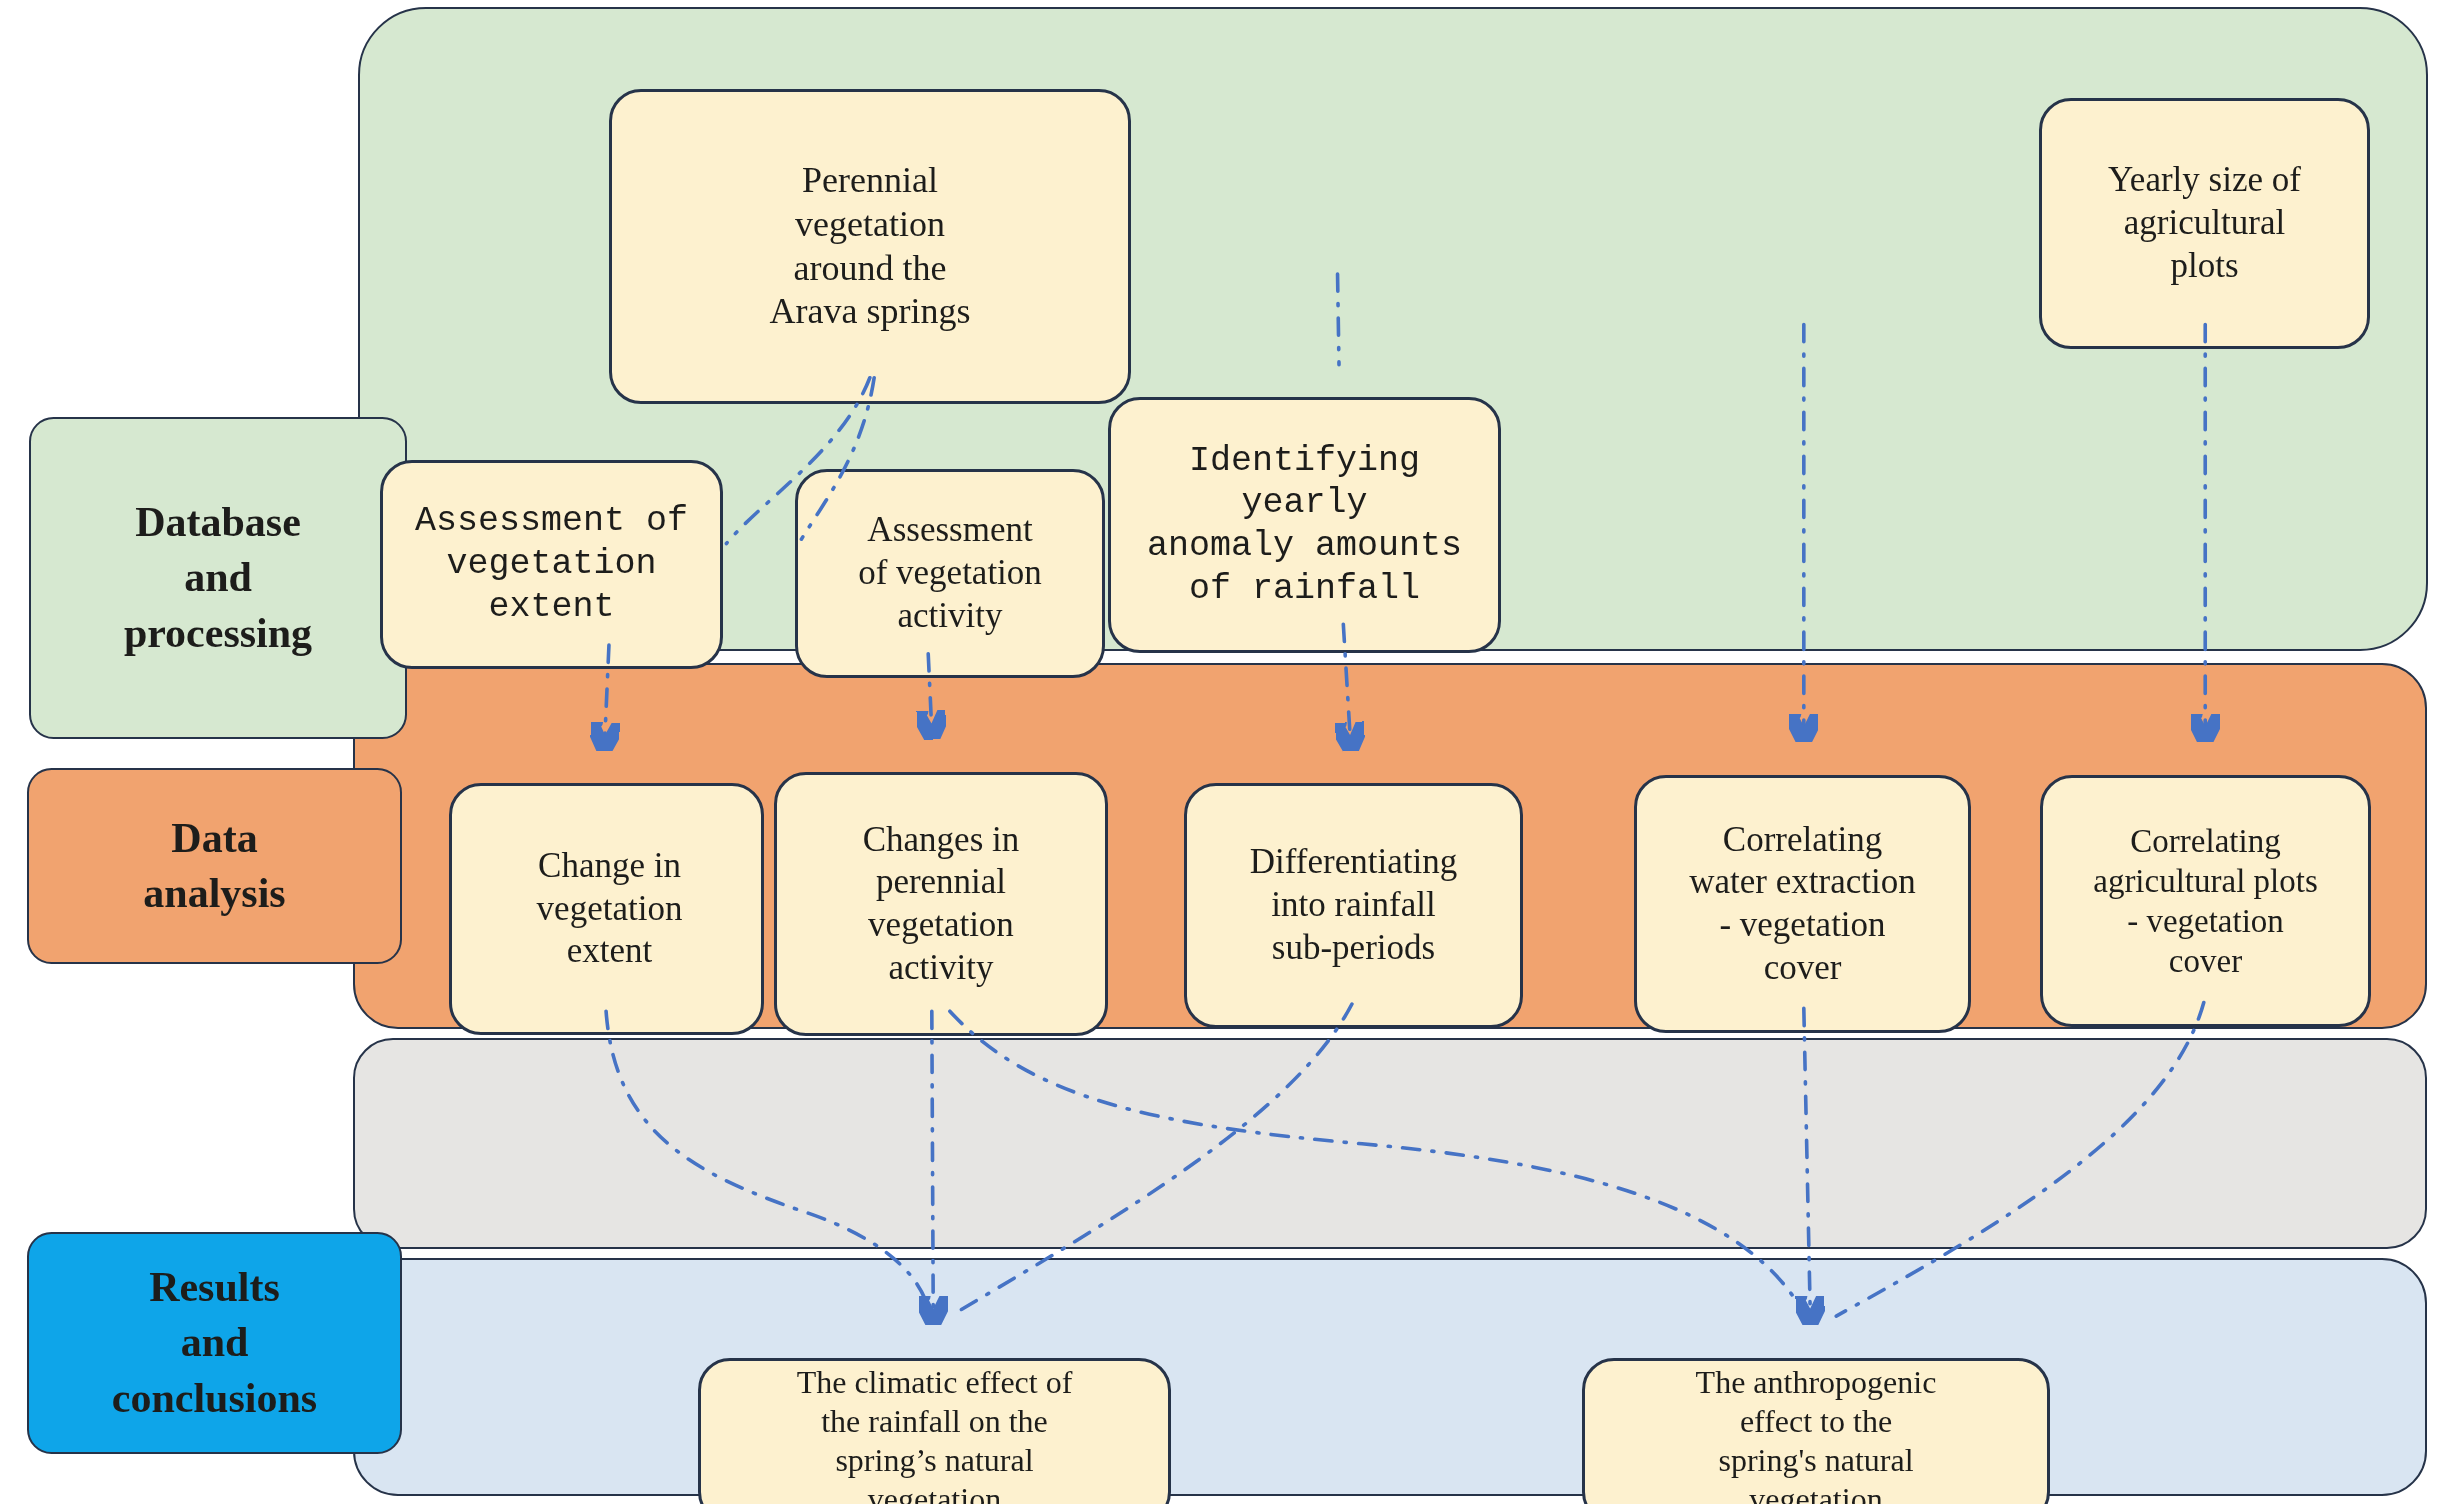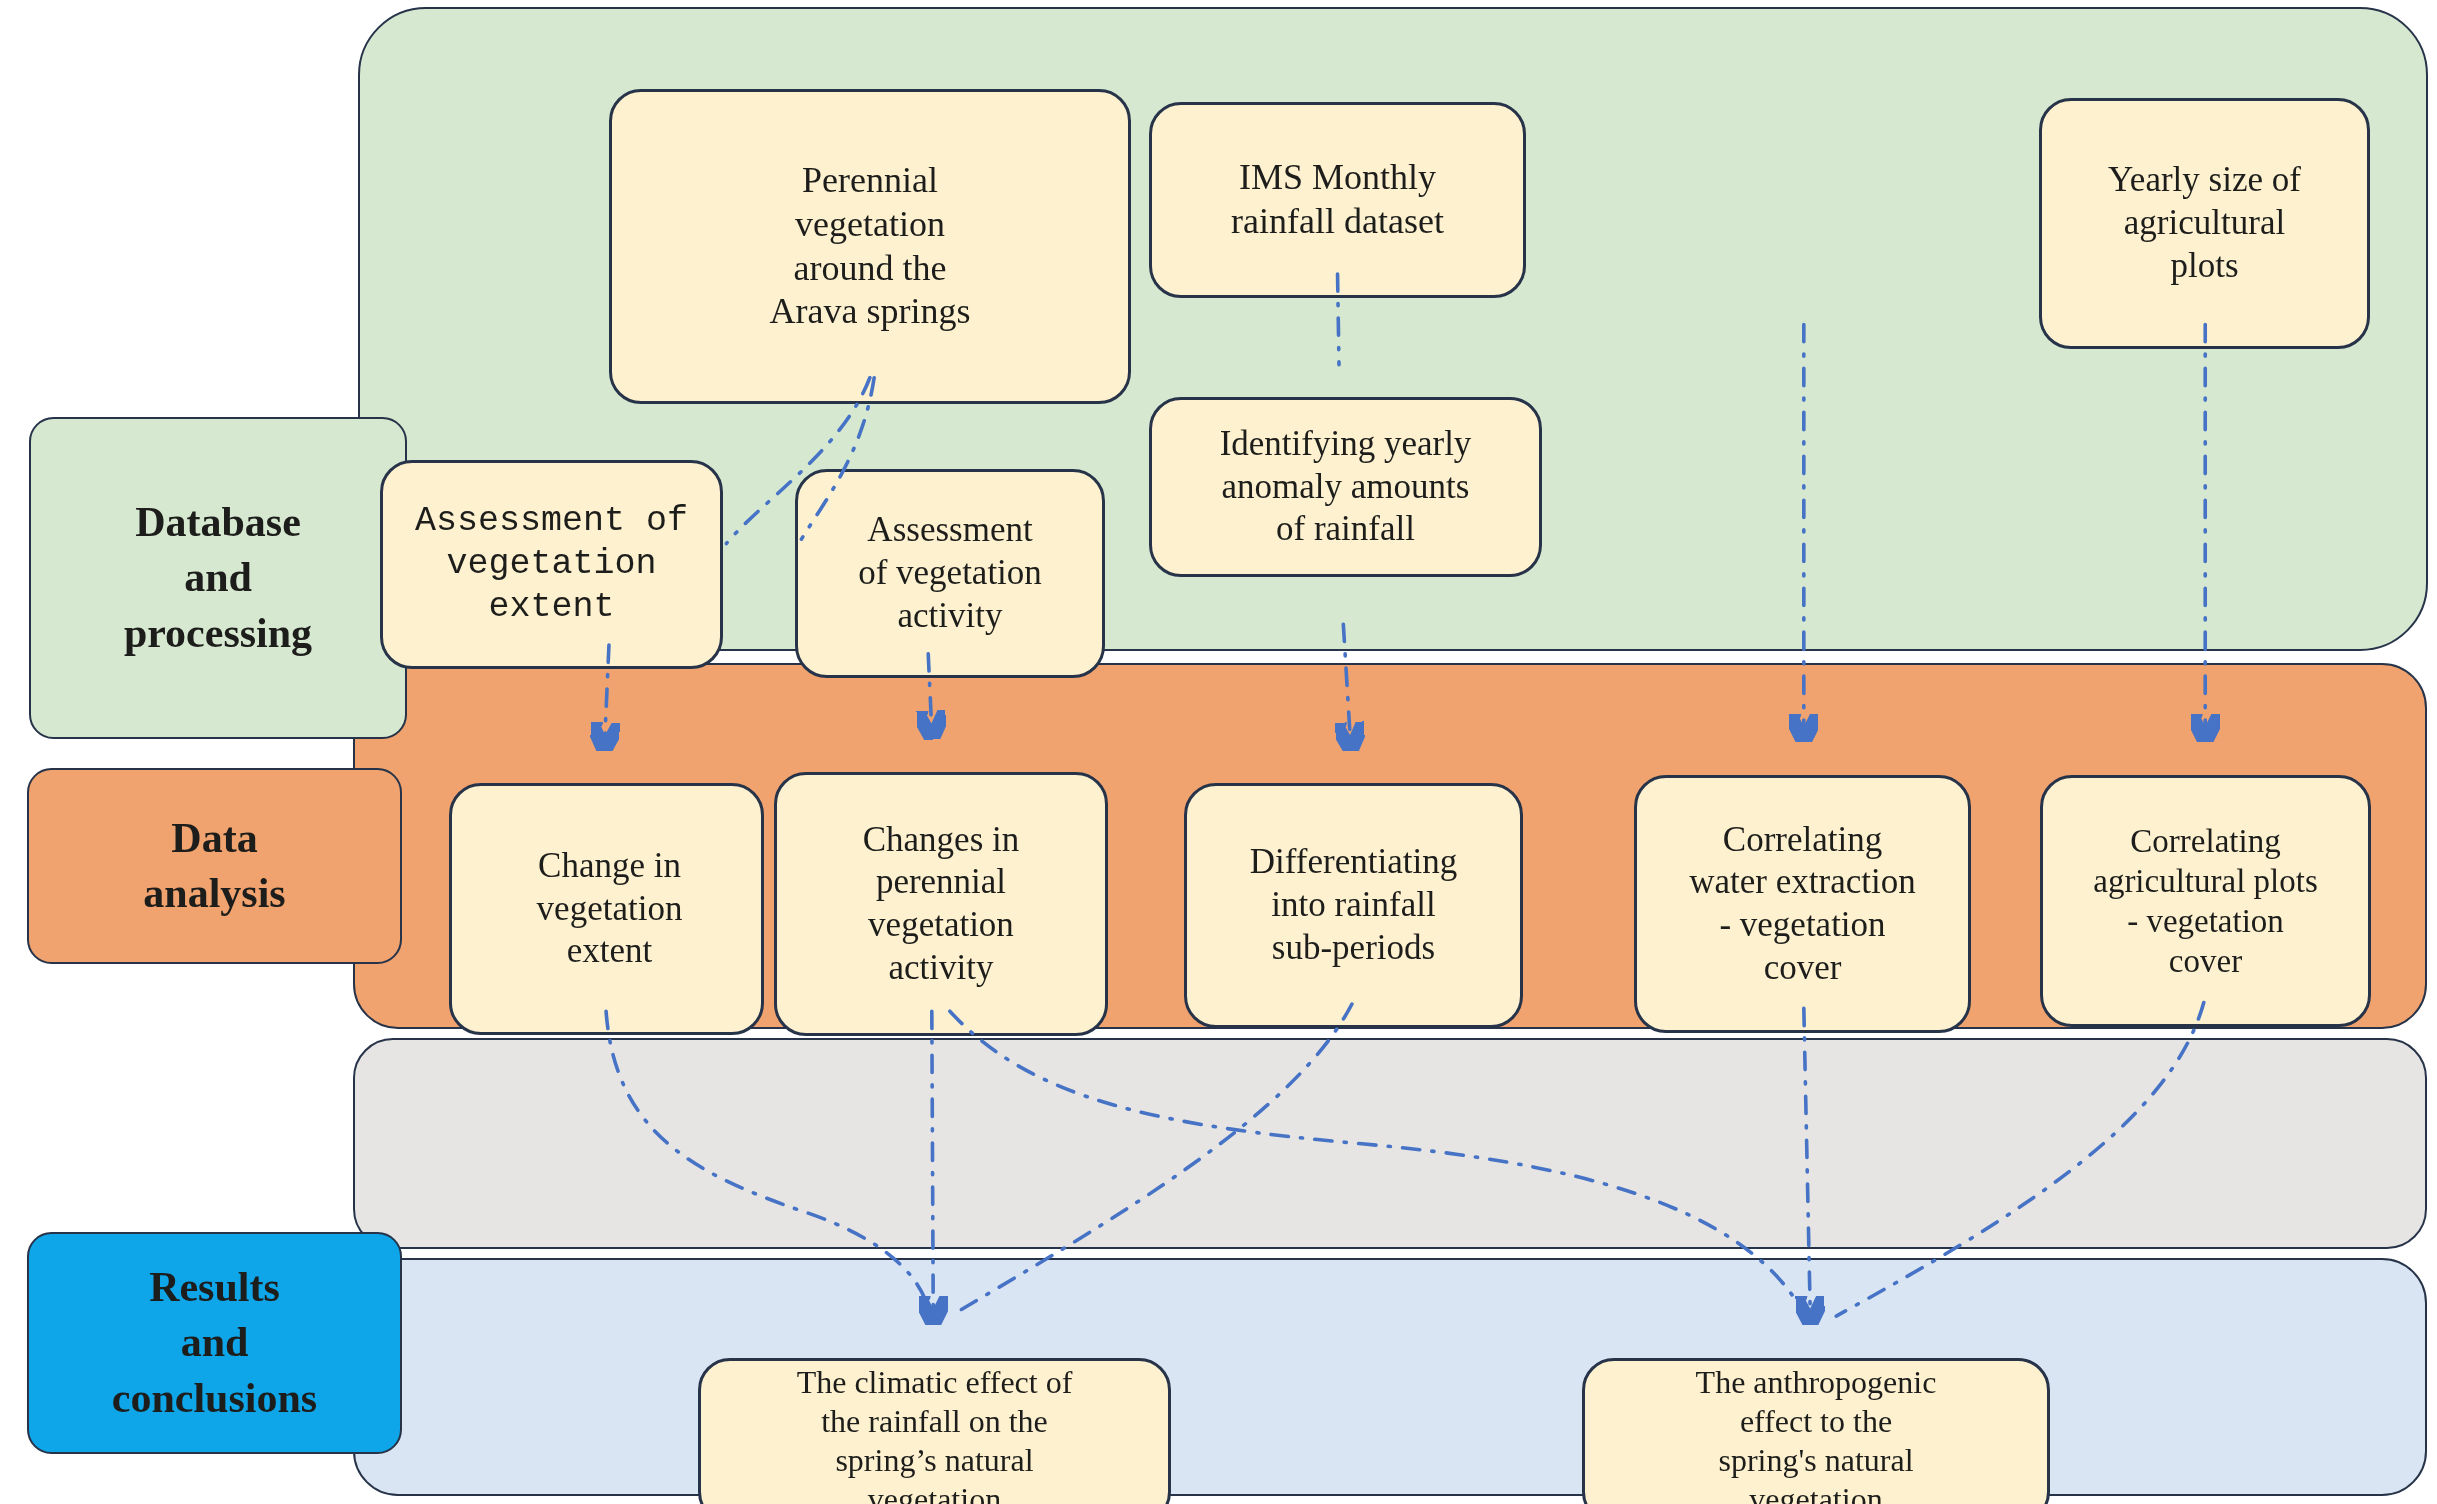--- a/index.html
+++ b/index.html
@@ -69,8 +69,6 @@
 vegetation
 around the
 Arava springs</div>
-    <div class="node" style="left: 1149px; top: 74px; width: 377px; height: 196px; font-size: 36px;">IMS Monthly
-rainfall dataset</div>
     <div class="node" style="left: 2039px; top: 70px; width: 331px; height: 251px; font-size: 35px;">Yearly size of
 agricultural
 plots</div>

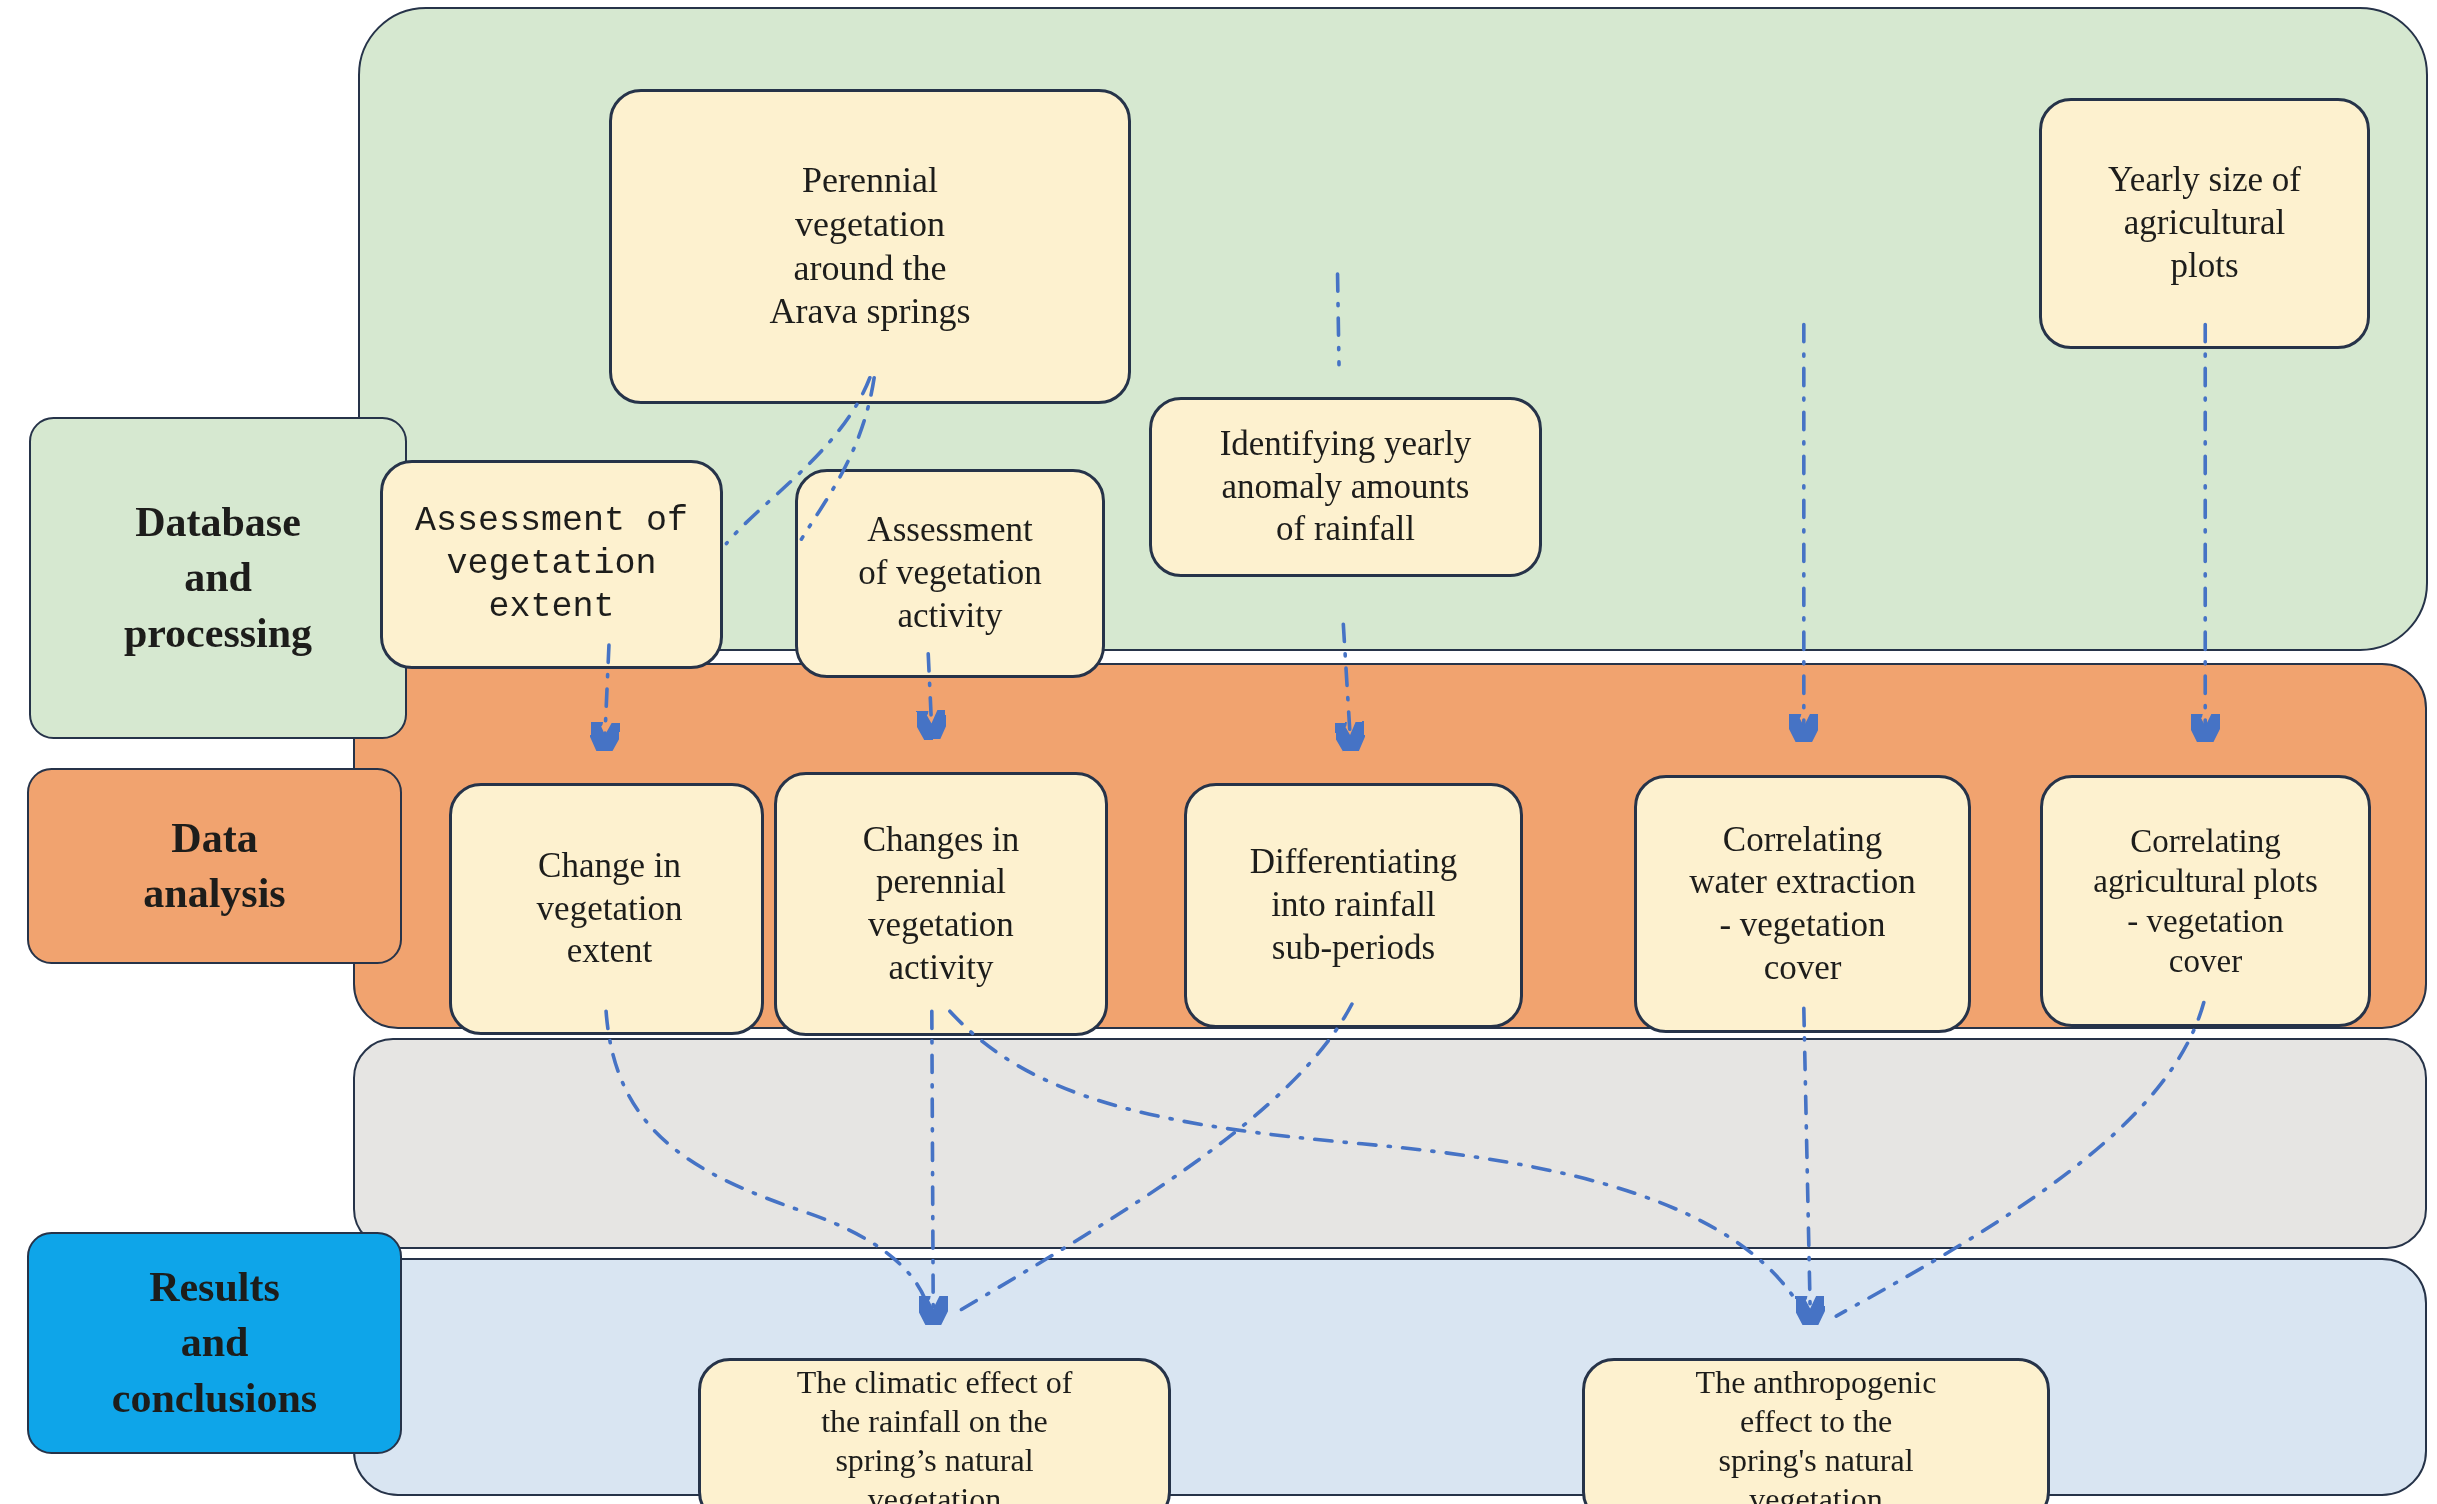--- a/index.html
+++ b/index.html
@@ -78,7 +78,7 @@
     <div class="node" style="left: 795px; top: 441px; width: 310px; height: 209px; font-size: 35px;">Assessment
 of vegetation
 activity</div>
-    <div class="node" style="left: 1149px; top: 369px; width: 393px; height: 180px; font-size: 35px;">Identifying yearly
+    <div class="node" style="left: 1108px; top: 369px; width: 393px; height: 256px; font-size: 35px; font-family: Liberation Mono, monospace;">Identifying yearly
 anomaly amounts
 of rainfall</div>
     <div class="node" style="left: 449px; top: 755px; width: 315px; height: 252px; font-size: 35px; padding-left: 16px;">Change in

